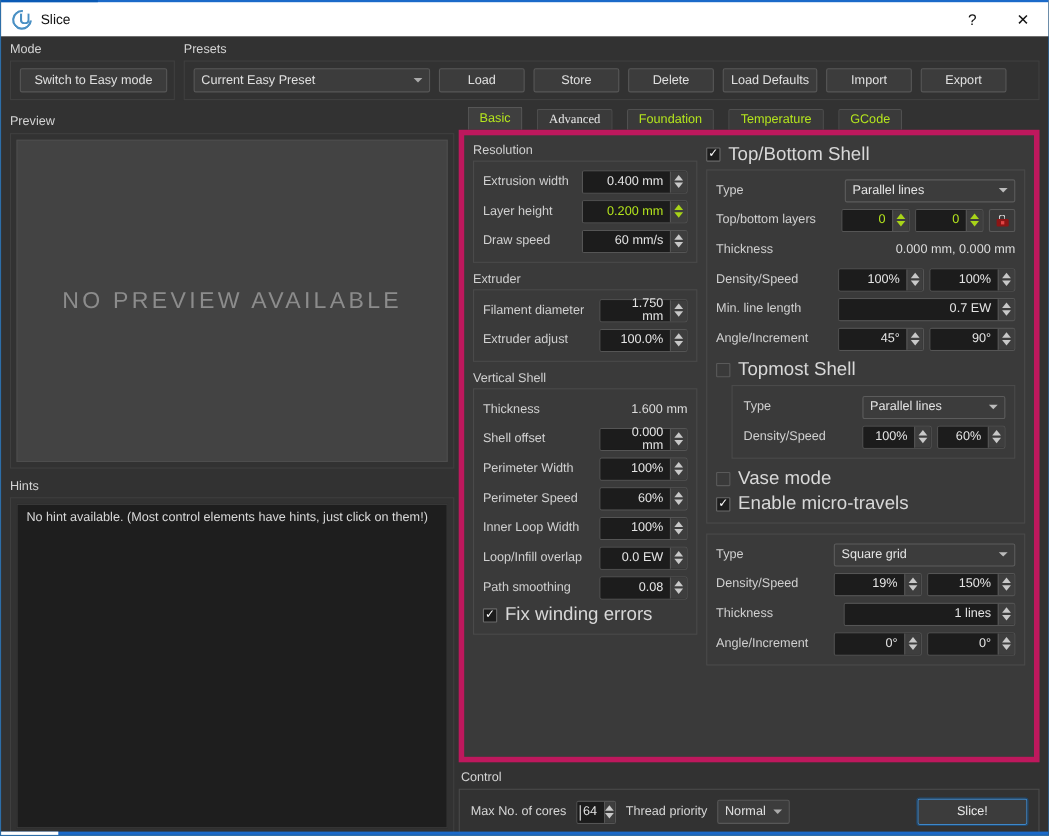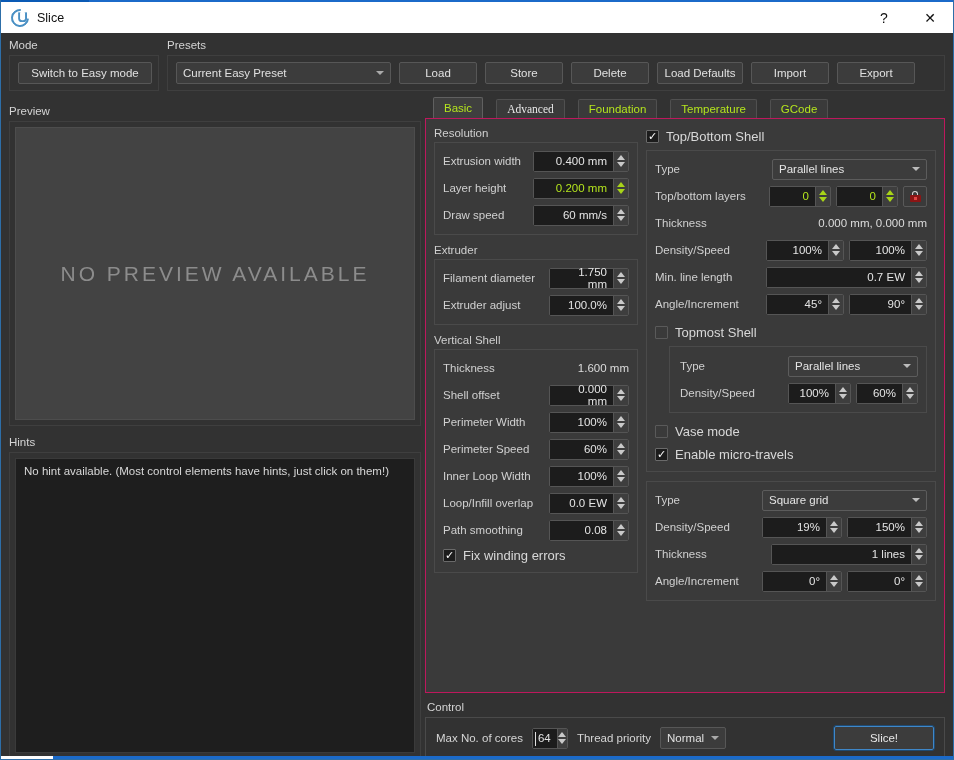--- a/index.html
+++ b/index.html
@@ -107,7 +107,7 @@
   .tab.active { background:#3f3f3f; height:21px; color:#b5e61d; border-color:#606060; }
   .tab.white { color:#e8e8e8;font-family:Liberation Serif, serif; }
   .tabpanel {
-    border:1px solid #be185d; background:#3a3a3a; flex:1;
+    border:5px solid #be185d; background:#3a3a3a; flex:1;
     display:flex; padding:8px; gap:8px; min-height:0;
   }
   .col { display:flex; flex-direction:column; gap:0; }

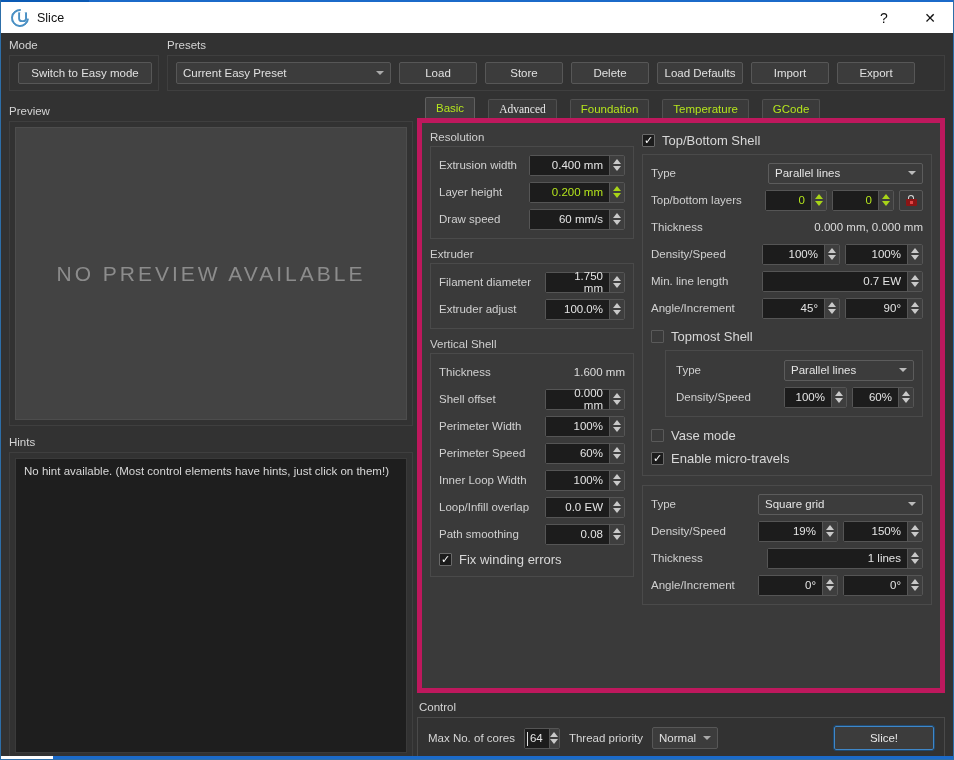--- a/index.html
+++ b/index.html
@@ -169,7 +169,7 @@
     color:#fff; font-size:11px; line-height:1; cursor:pointer; border-radius:1px;
   }
   .chk.off { background:#3a3a3a; border-color:#5a5a5a; }
-  .chk-lab { color:#d8d8d8; font-size:13px; }
+  .chk-lab { color:#d8d8d8; font-size:17px; }
   .chk-lab.green { color:#b5e61d; }
 
   .lock-btn {

